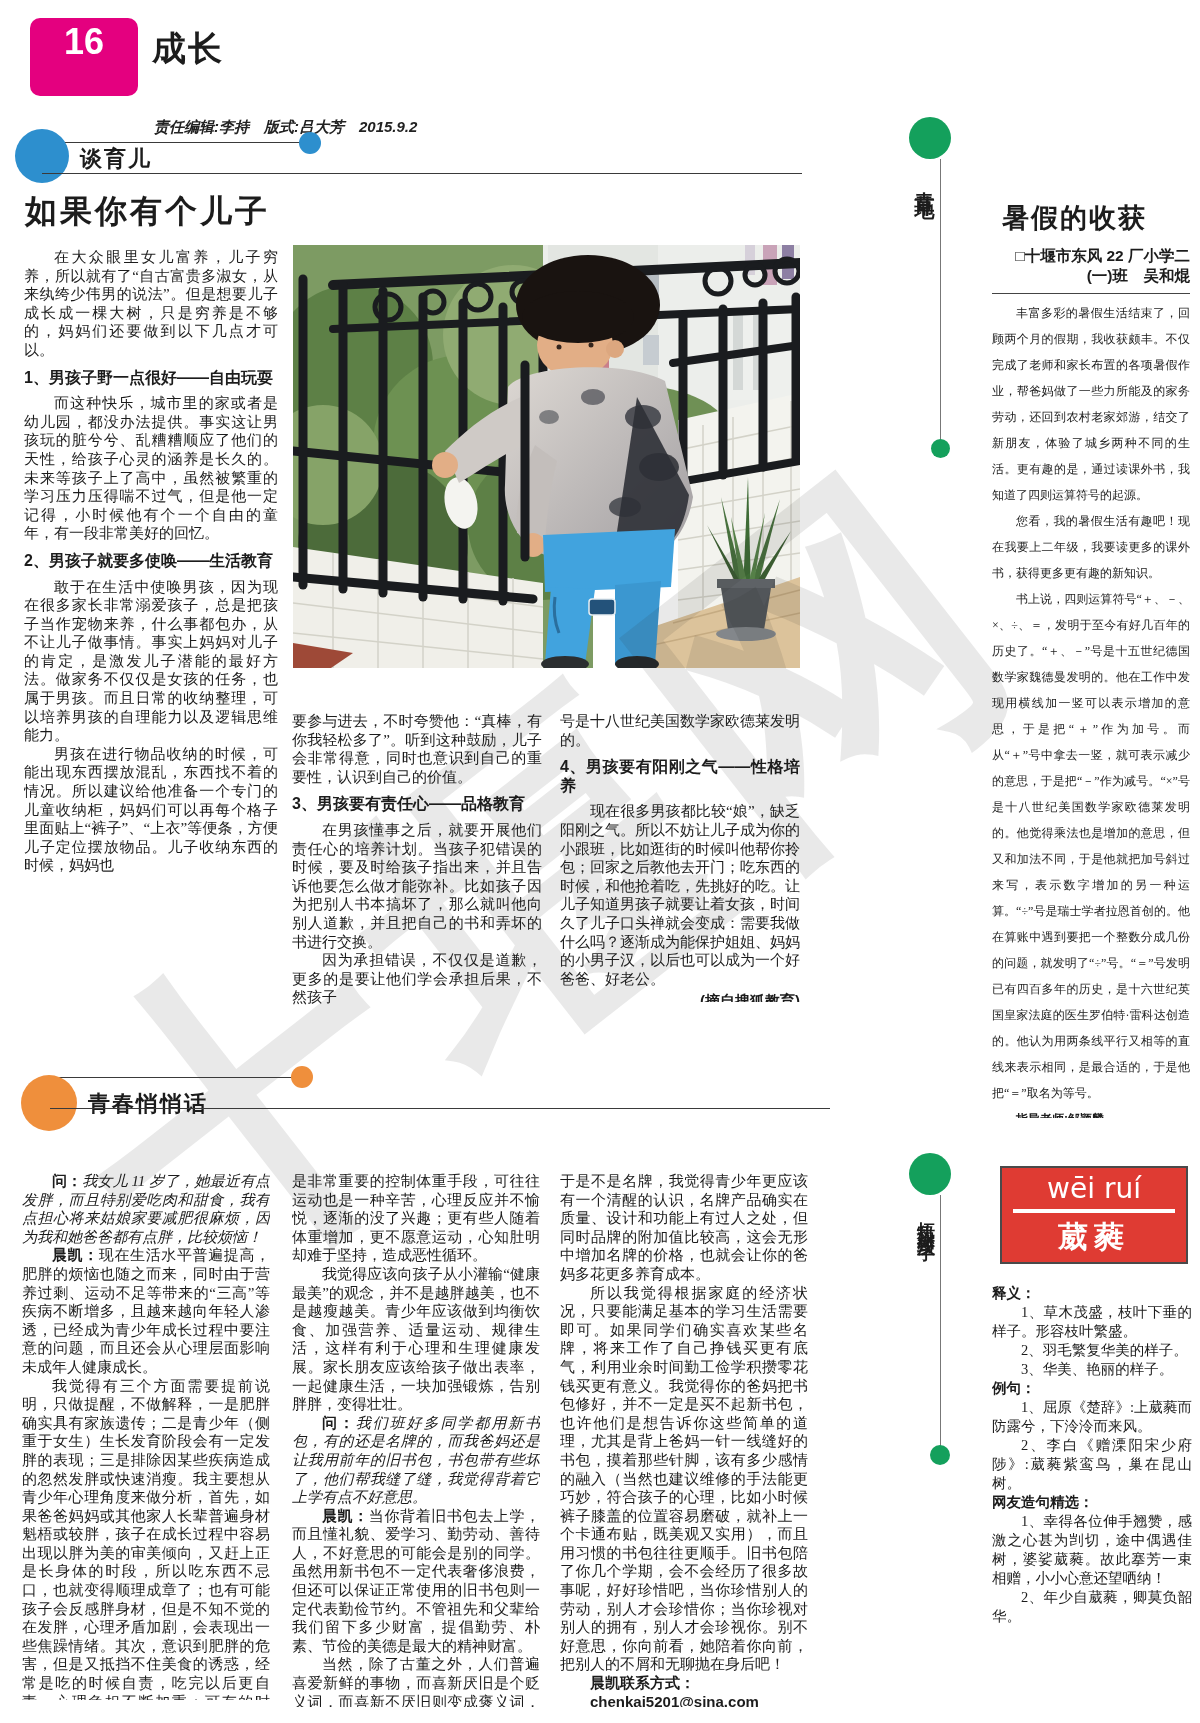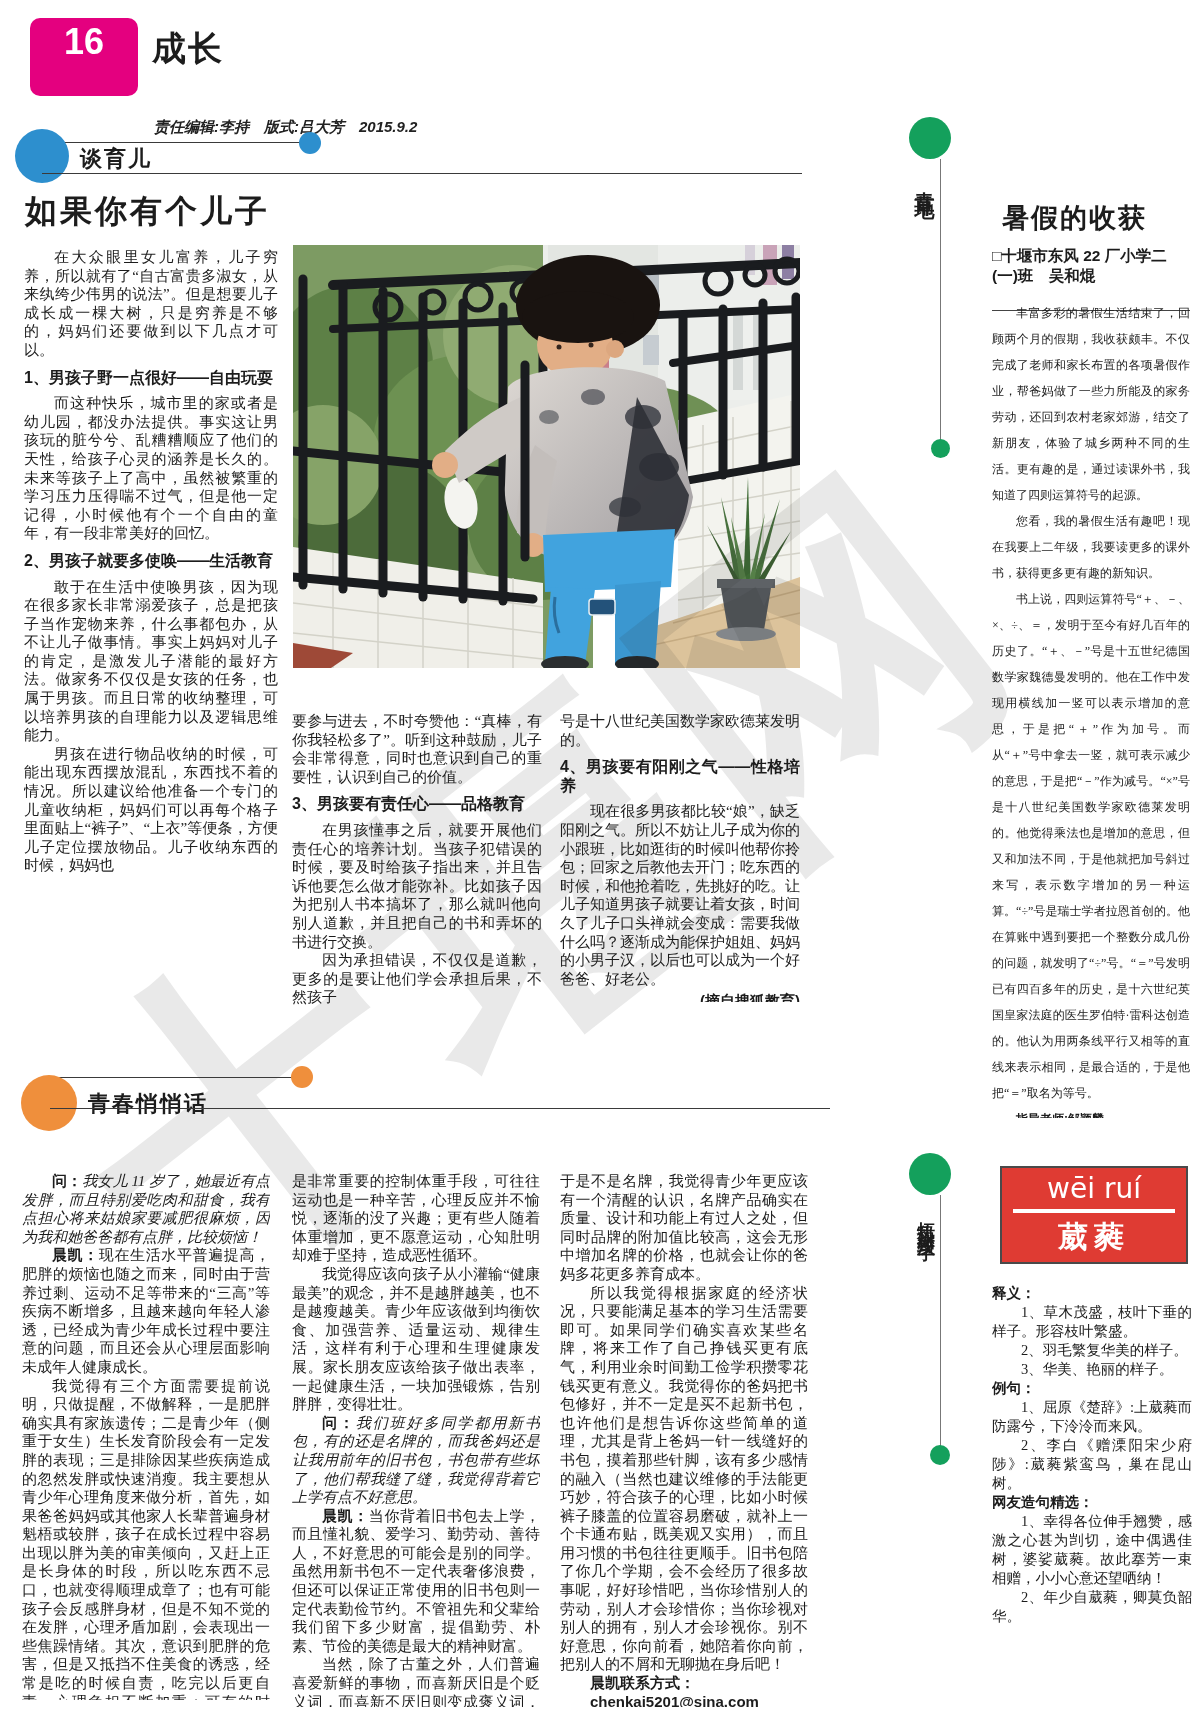--- a/index.html
+++ b/index.html
@@ -36,7 +36,7 @@
   
   .r-title{left:1002px;top:200px;font-size:27px;font-weight:700;letter-spacing:2px;}
   .r-byline{left:992px;top:246px;width:198px;font-family:"Liberation Sans",sans-serif;
-            font-weight:700;font-size:15.5px;line-height:20px;border-bottom:1px solid #444;padding-bottom:24px;}
+            font-weight:700;font-size:15.5px;line-height:20px;border-bottom:1px solid #444;padding-bottom:7px;text-align:right;}
   .r-body{left:992px;top:300px;width:198px;height:818px;font-size:12px;line-height:26px;}
   
   .vlabel{writing-mode:vertical-rl;font-family:"Liberation Sans",sans-serif;font-weight:700;

